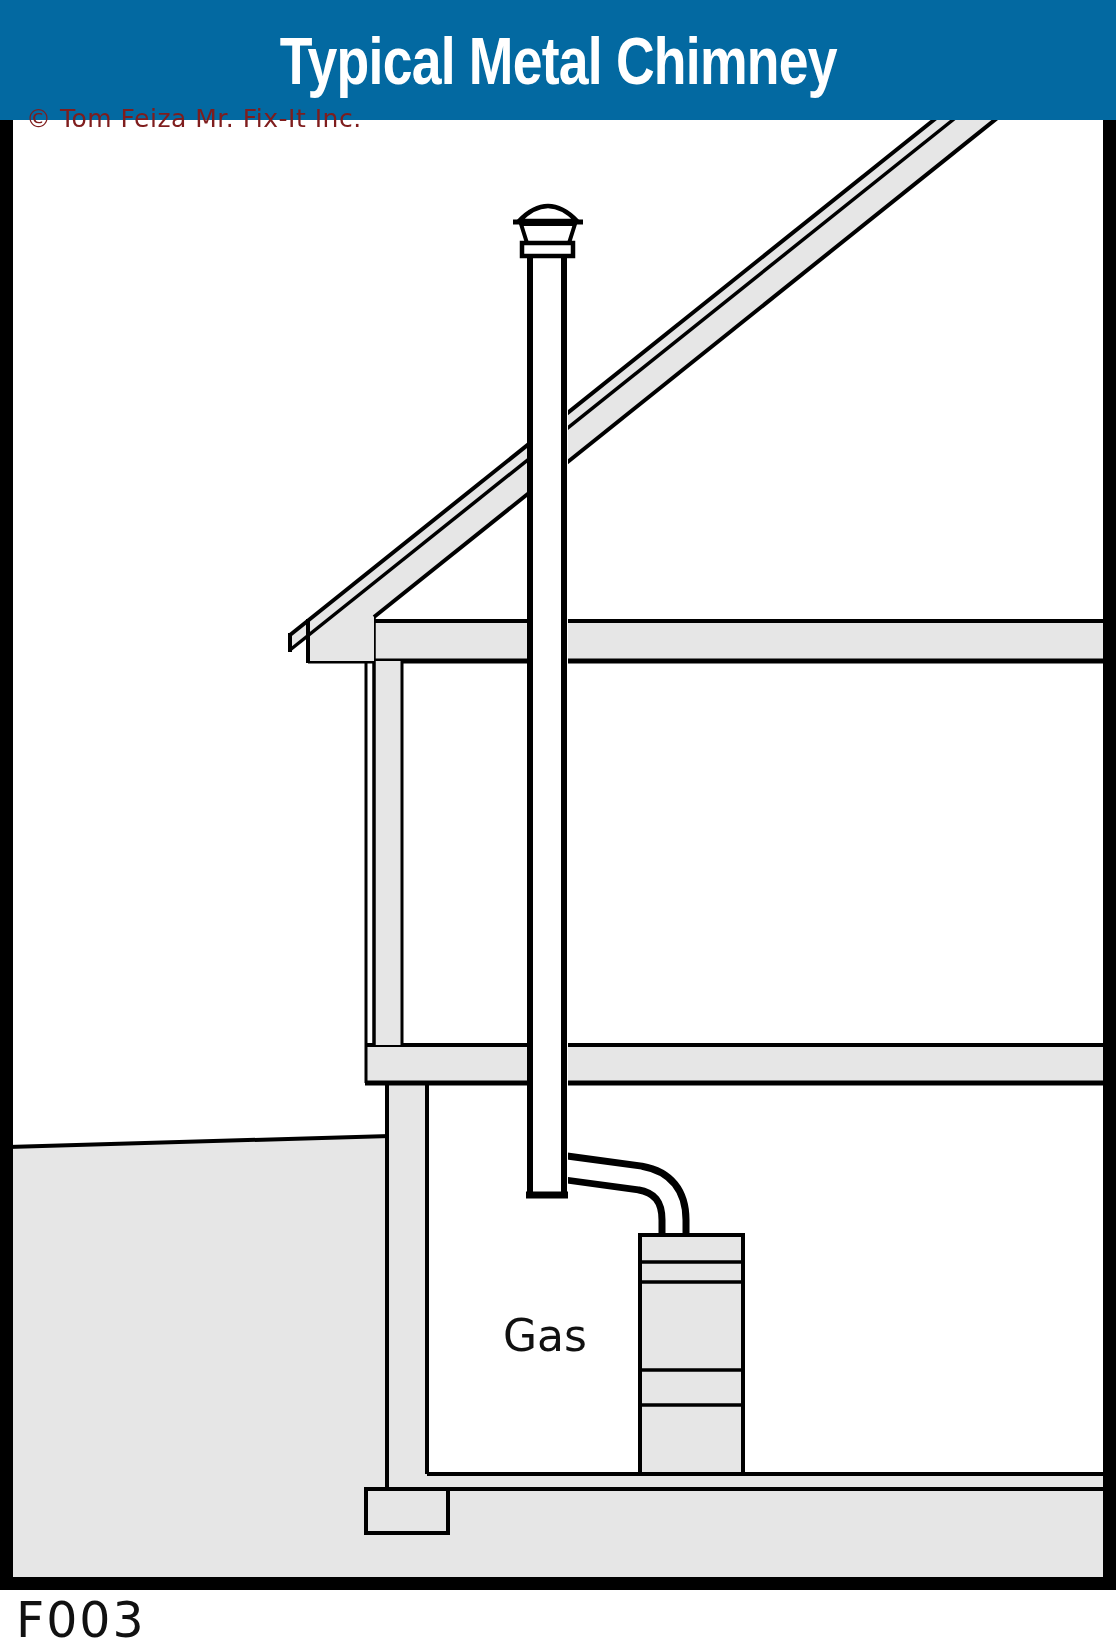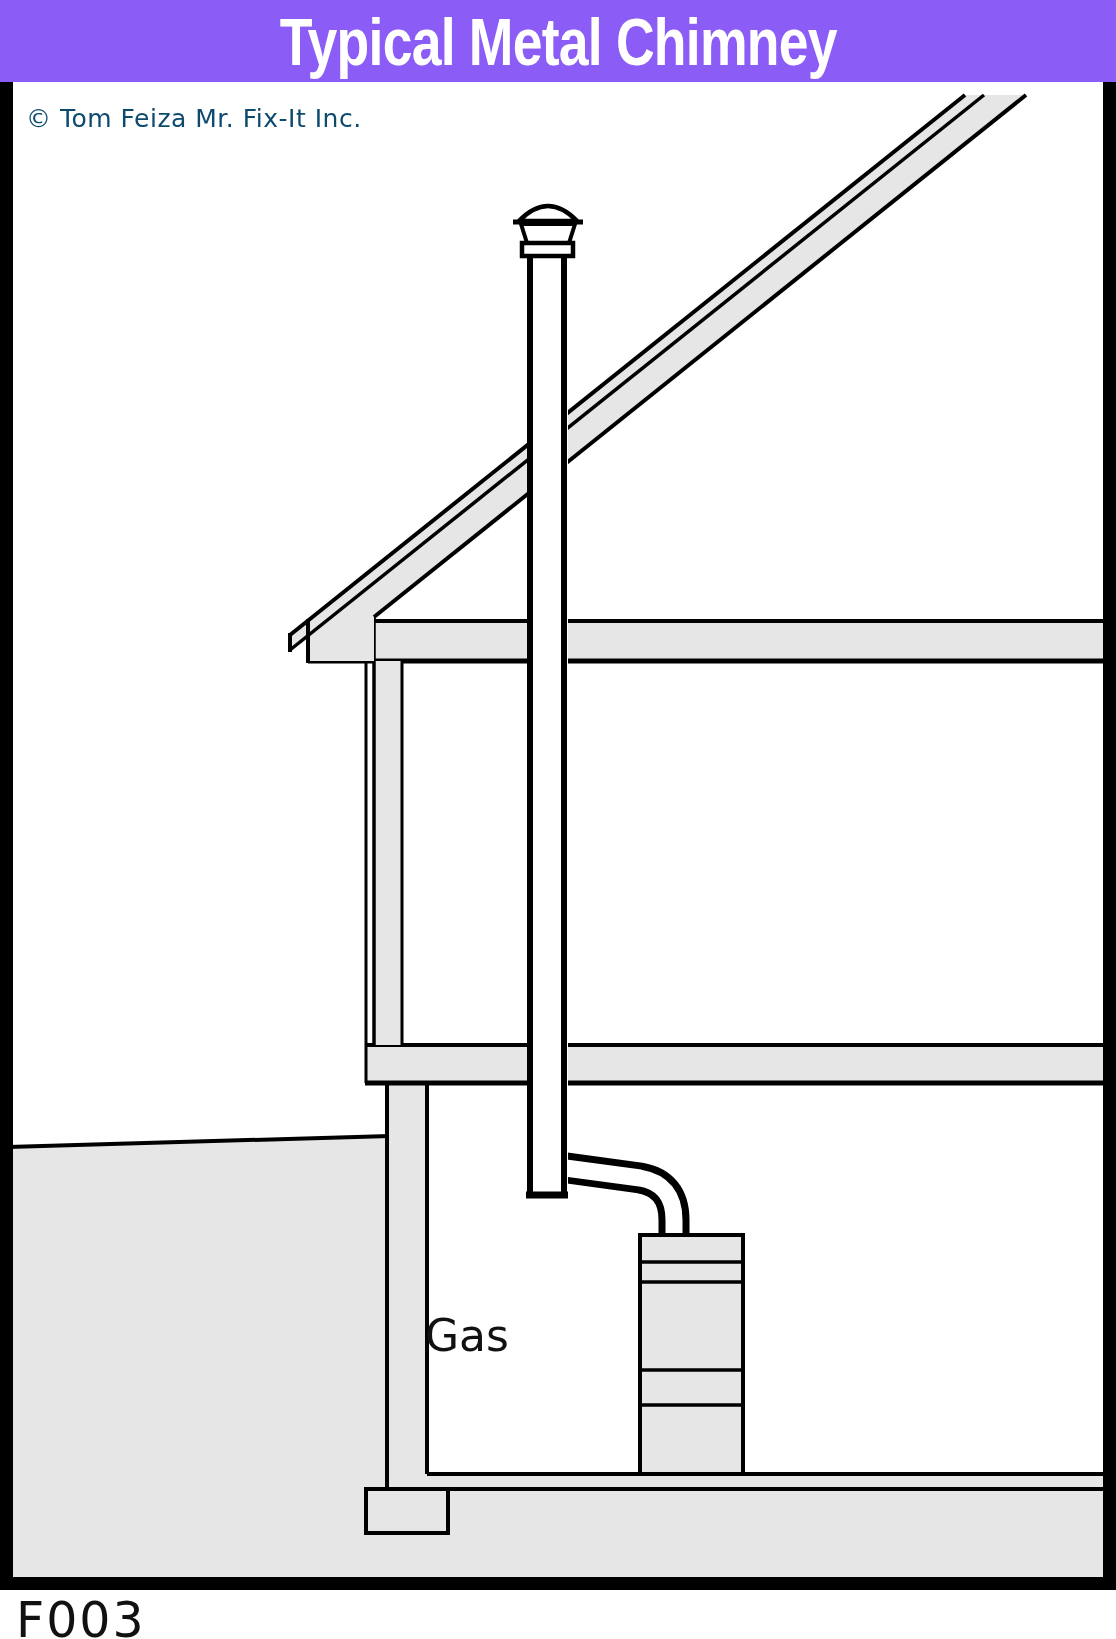--- a/index.html
+++ b/index.html
@@ -10,8 +10,8 @@
   .frame{position:absolute;left:0;top:0;width:1116px;height:1590px;
          box-sizing:border-box;border:13px solid #000;border-top:none;
          z-index:2;pointer-events:none;}
-  .titlebar{position:absolute;left:0;top:0;width:1116px;height:82px;
-            background:#8b5cf6;z-index:3;display:flex;align-items:center;justify-content:center;}
+  .titlebar{position:absolute;left:0;top:0;width:1116px;height:120px;
+            background:#0369a1;z-index:3;display:flex;align-items:center;justify-content:center;}
   .titlebar .title-text{color:#fff;font-family:"Liberation Sans",sans-serif;
             font-weight:700;font-size:67px;letter-spacing:-1px;
             transform:scaleX(0.80);transform-origin:center;white-space:nowrap;}

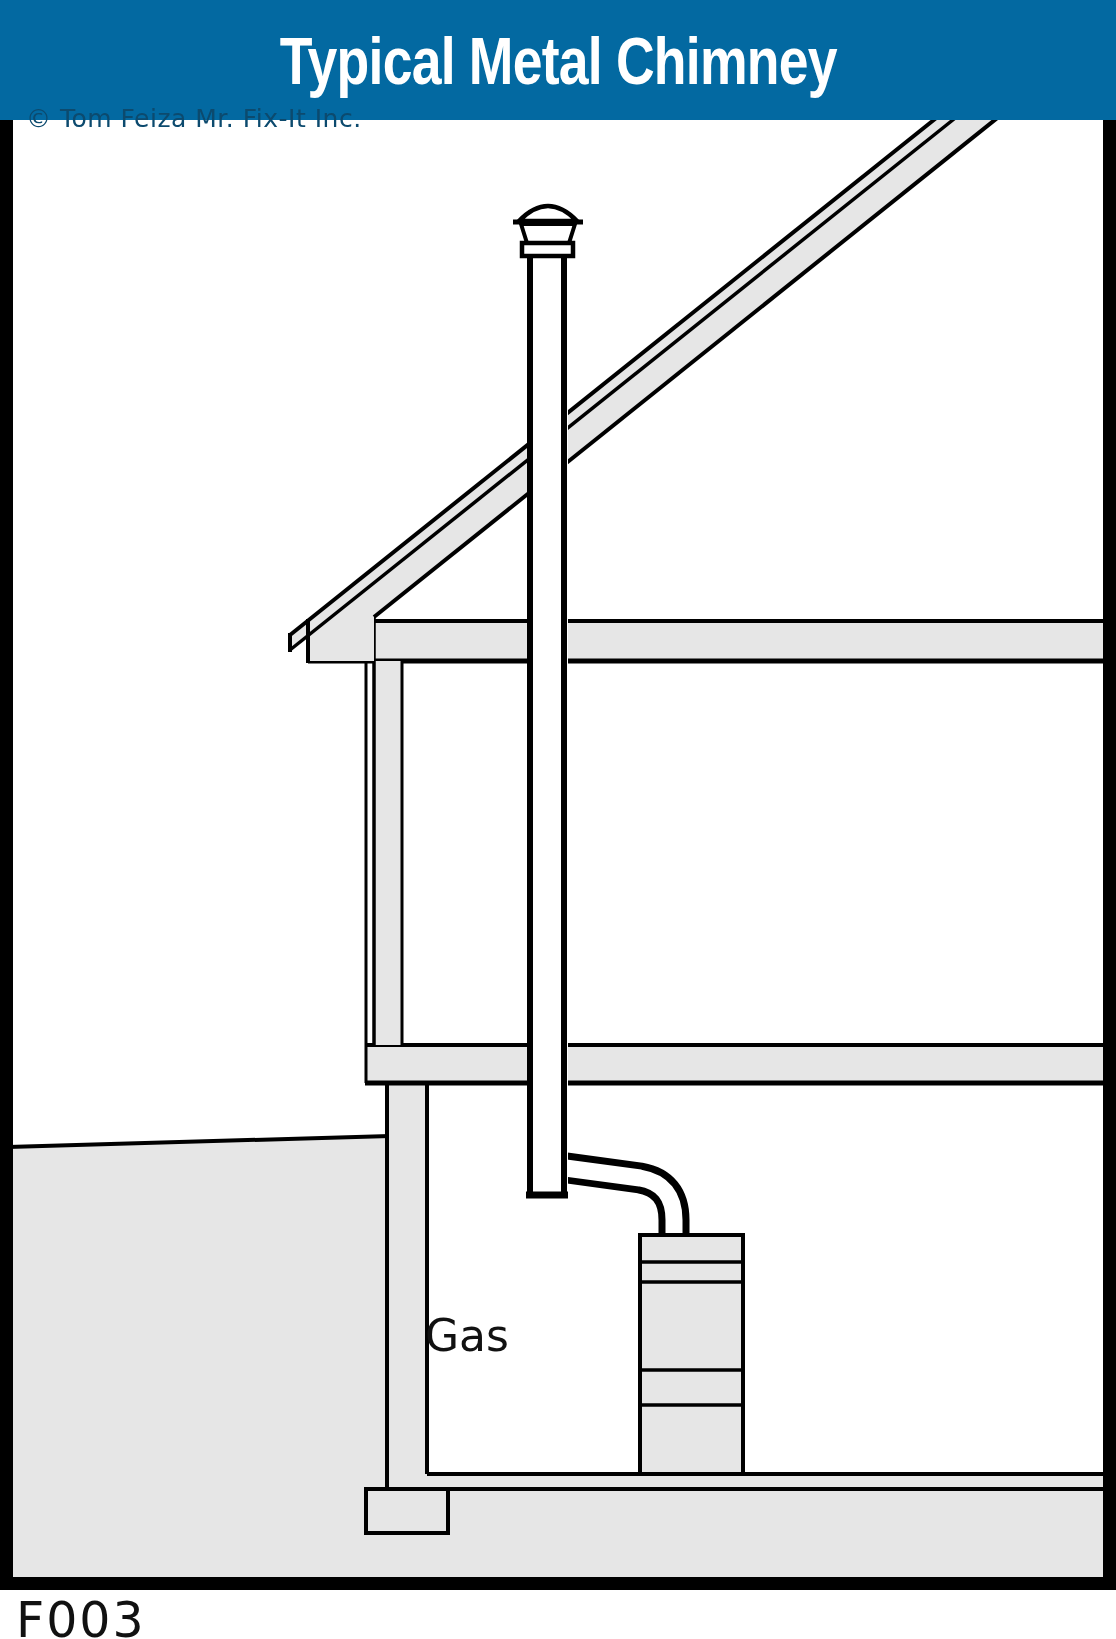--- a/index.html
+++ b/index.html
@@ -16,7 +16,7 @@
             font-weight:700;font-size:67px;letter-spacing:-1px;
             transform:scaleX(0.80);transform-origin:center;white-space:nowrap;}
   .copyright{position:absolute;left:26px;top:104px;z-index:4;
-             font-size:25px;letter-spacing:0.5px;color:#0c4a6e;white-space:nowrap;}
+             font-size:25px;letter-spacing:0.5px;color:#7f1d1d;white-space:nowrap;}
   .furnace-label{position:absolute;left:425px;top:1310px;width:240px;z-index:4;
                  text-align:left;font-size:44px;line-height:52px;color:#111;}
   .figure-code{position:absolute;left:16px;top:1592px;z-index:4;

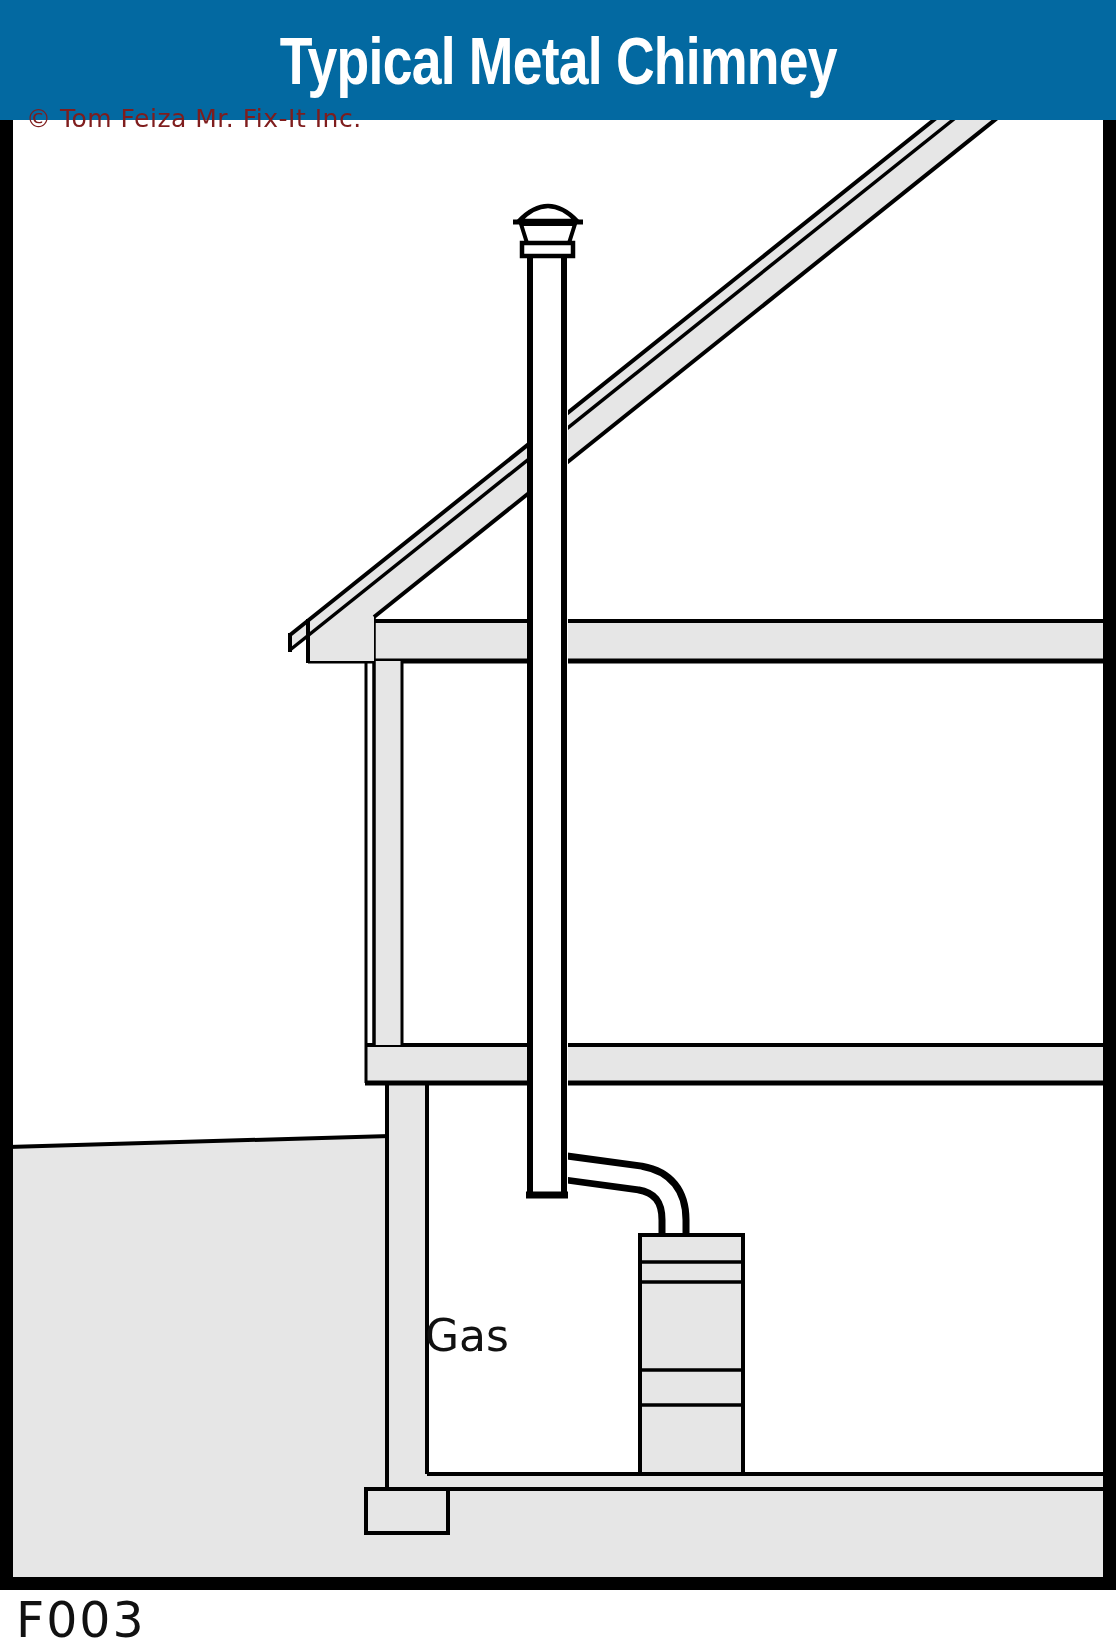--- a/index.html
+++ b/index.html
@@ -18,7 +18,7 @@
   .copyright{position:absolute;left:26px;top:104px;z-index:4;
              font-size:25px;letter-spacing:0.5px;color:#7f1d1d;white-space:nowrap;}
   .furnace-label{position:absolute;left:425px;top:1310px;width:240px;z-index:4;
-                 text-align:left;font-size:44px;line-height:52px;color:#111;}
+                 text-align:center;font-size:44px;line-height:52px;color:#111;}
   .figure-code{position:absolute;left:16px;top:1592px;z-index:4;
                font-size:49px;letter-spacing:2px;color:#111;}
 </style>

